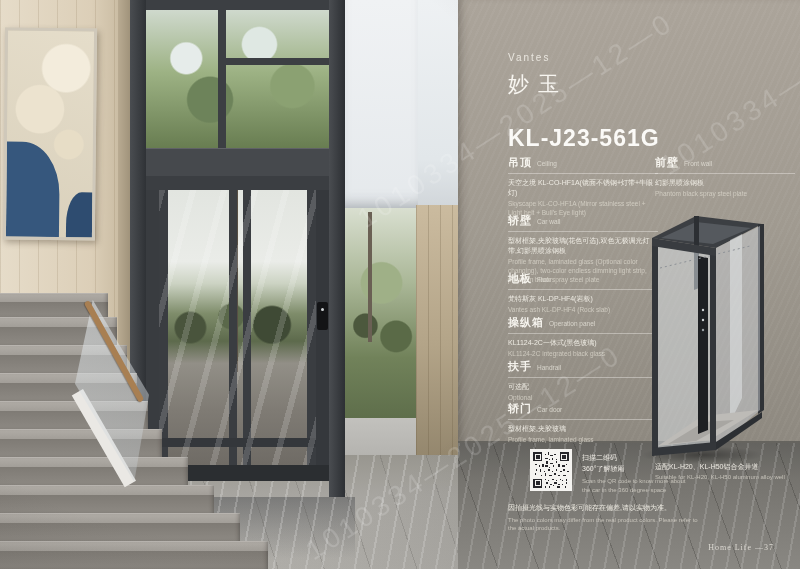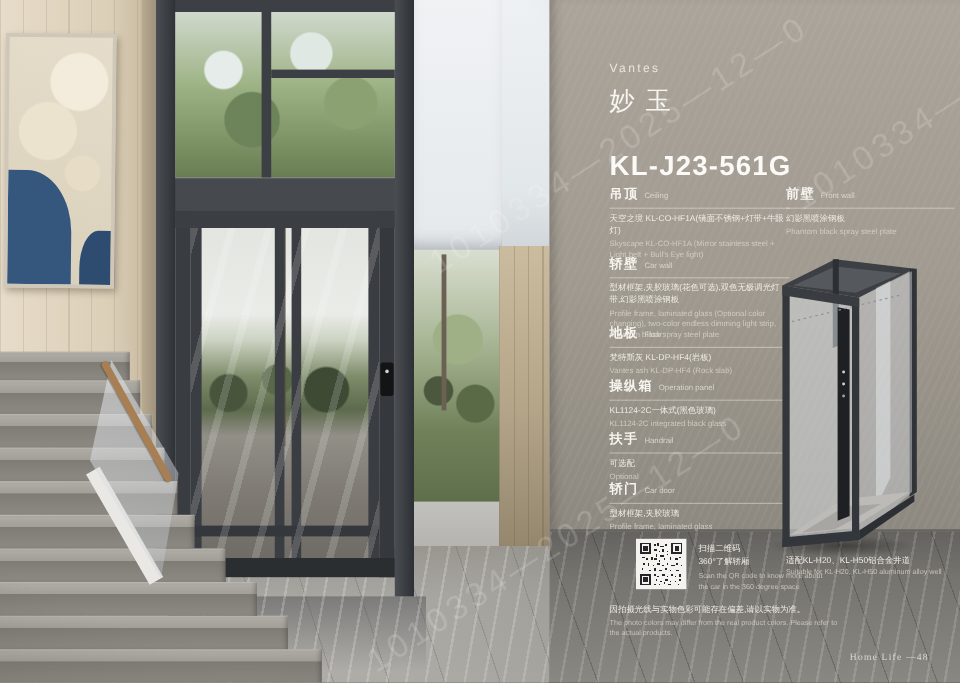--- a/index.html
+++ b/index.html
@@ -410,7 +410,7 @@
       <div class="en">The photo colors may differ from the real product colors. Please refer to the actual products.</div>
     </div>
 
-    <div class="page-footer">Home Life —48</div>
+    <div class="page-footer">Home Life —37</div>
   </div>
 
   <div class="wm" style="left:352px;top:208px;">1010334—2025—12—0</div>

